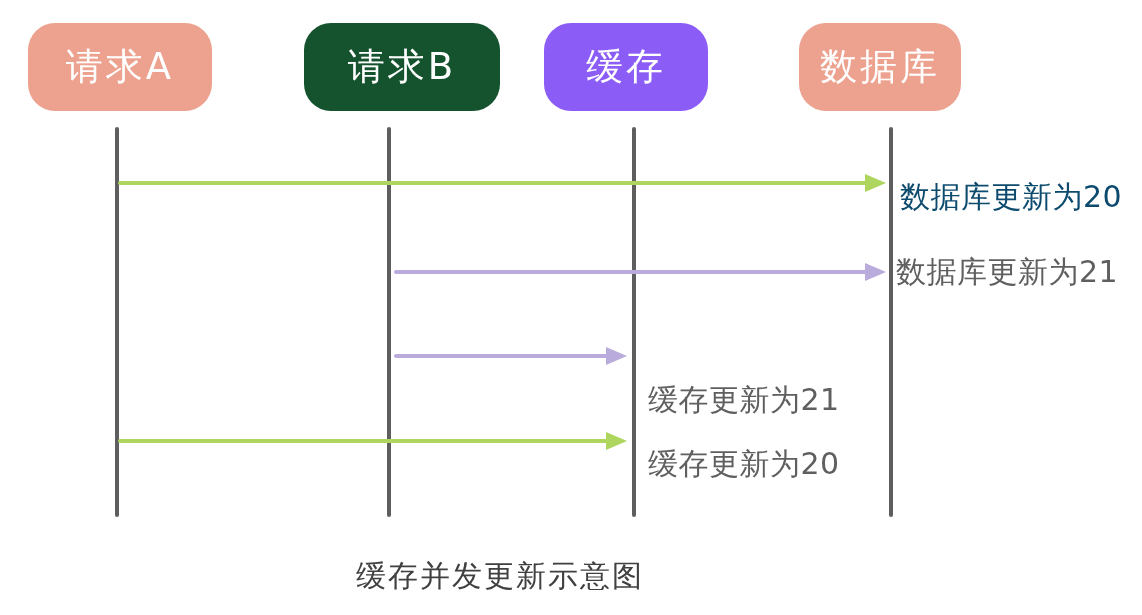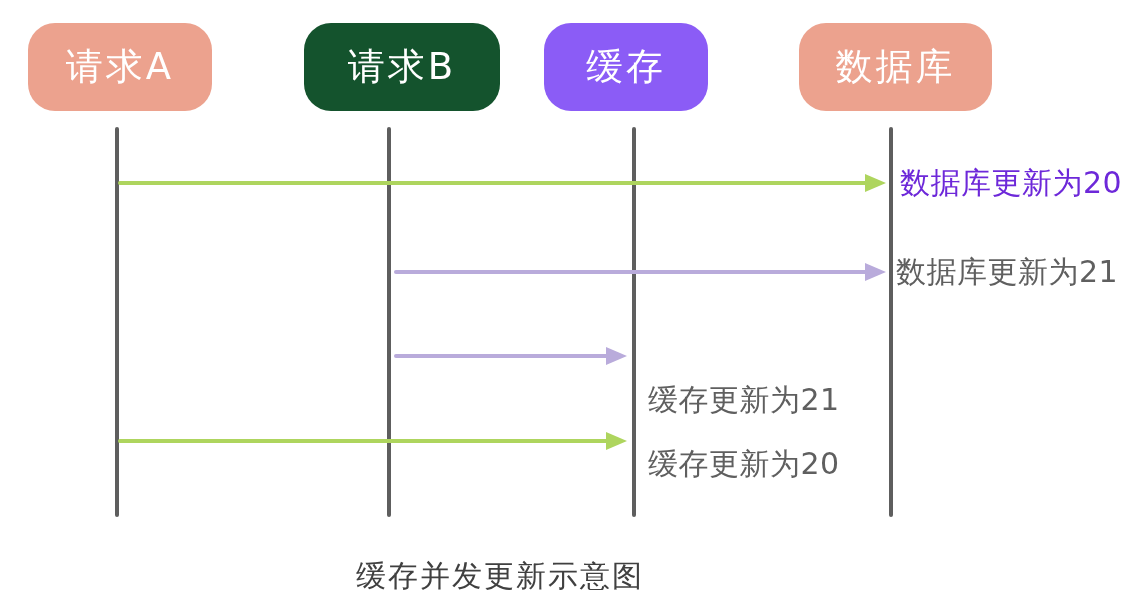--- a/index.html
+++ b/index.html
@@ -90,7 +90,7 @@
         <span>缓存</span>
       </div>
       <div class="lifeline" style="left: 632px; top: 127px; height: 390px; background: rgb(94, 94, 94);"></div>
-      <div class="actor" style="left: 799px; width: 193px; background: rgb(236, 162, 142); color: rgb(255, 255, 255);">
+      <div class="actor" style="left: 799px; width: 162px; background: rgb(236, 162, 142); color: rgb(255, 255, 255);">
         <span>数据库</span>
       </div>
       <div class="lifeline" style="left: 889px; top: 127px; height: 390px; background: rgb(94, 94, 94);"></div>

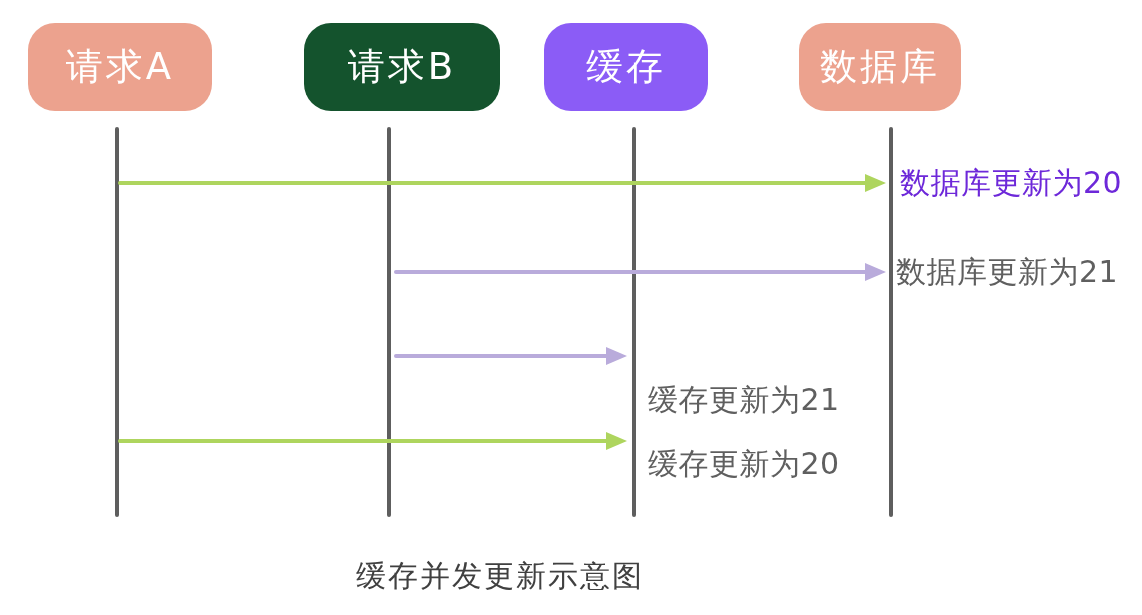--- a/index.html
+++ b/index.html
@@ -98,7 +98,7 @@
         <div class="shaft" style="background: rgb(174, 213, 94);"></div>
         <div class="head" style="border-left-color: rgb(174, 213, 94);"></div>
       </div>
-      <div class="msg-label" style="left: 900px; top: 165px; color: #6d28d9;">数据库更新为20</div>
+      <div class="msg-label" style="left: 900px; top: 179px; color: #0c4a6e;">数据库更新为20</div>
       <div class="arrow" style="left: 394px; top: 270px; width: 492px;">
         <div class="shaft" style="background: rgb(185, 171, 219);"></div>
         <div class="head" style="border-left-color: rgb(185, 171, 219);"></div>

